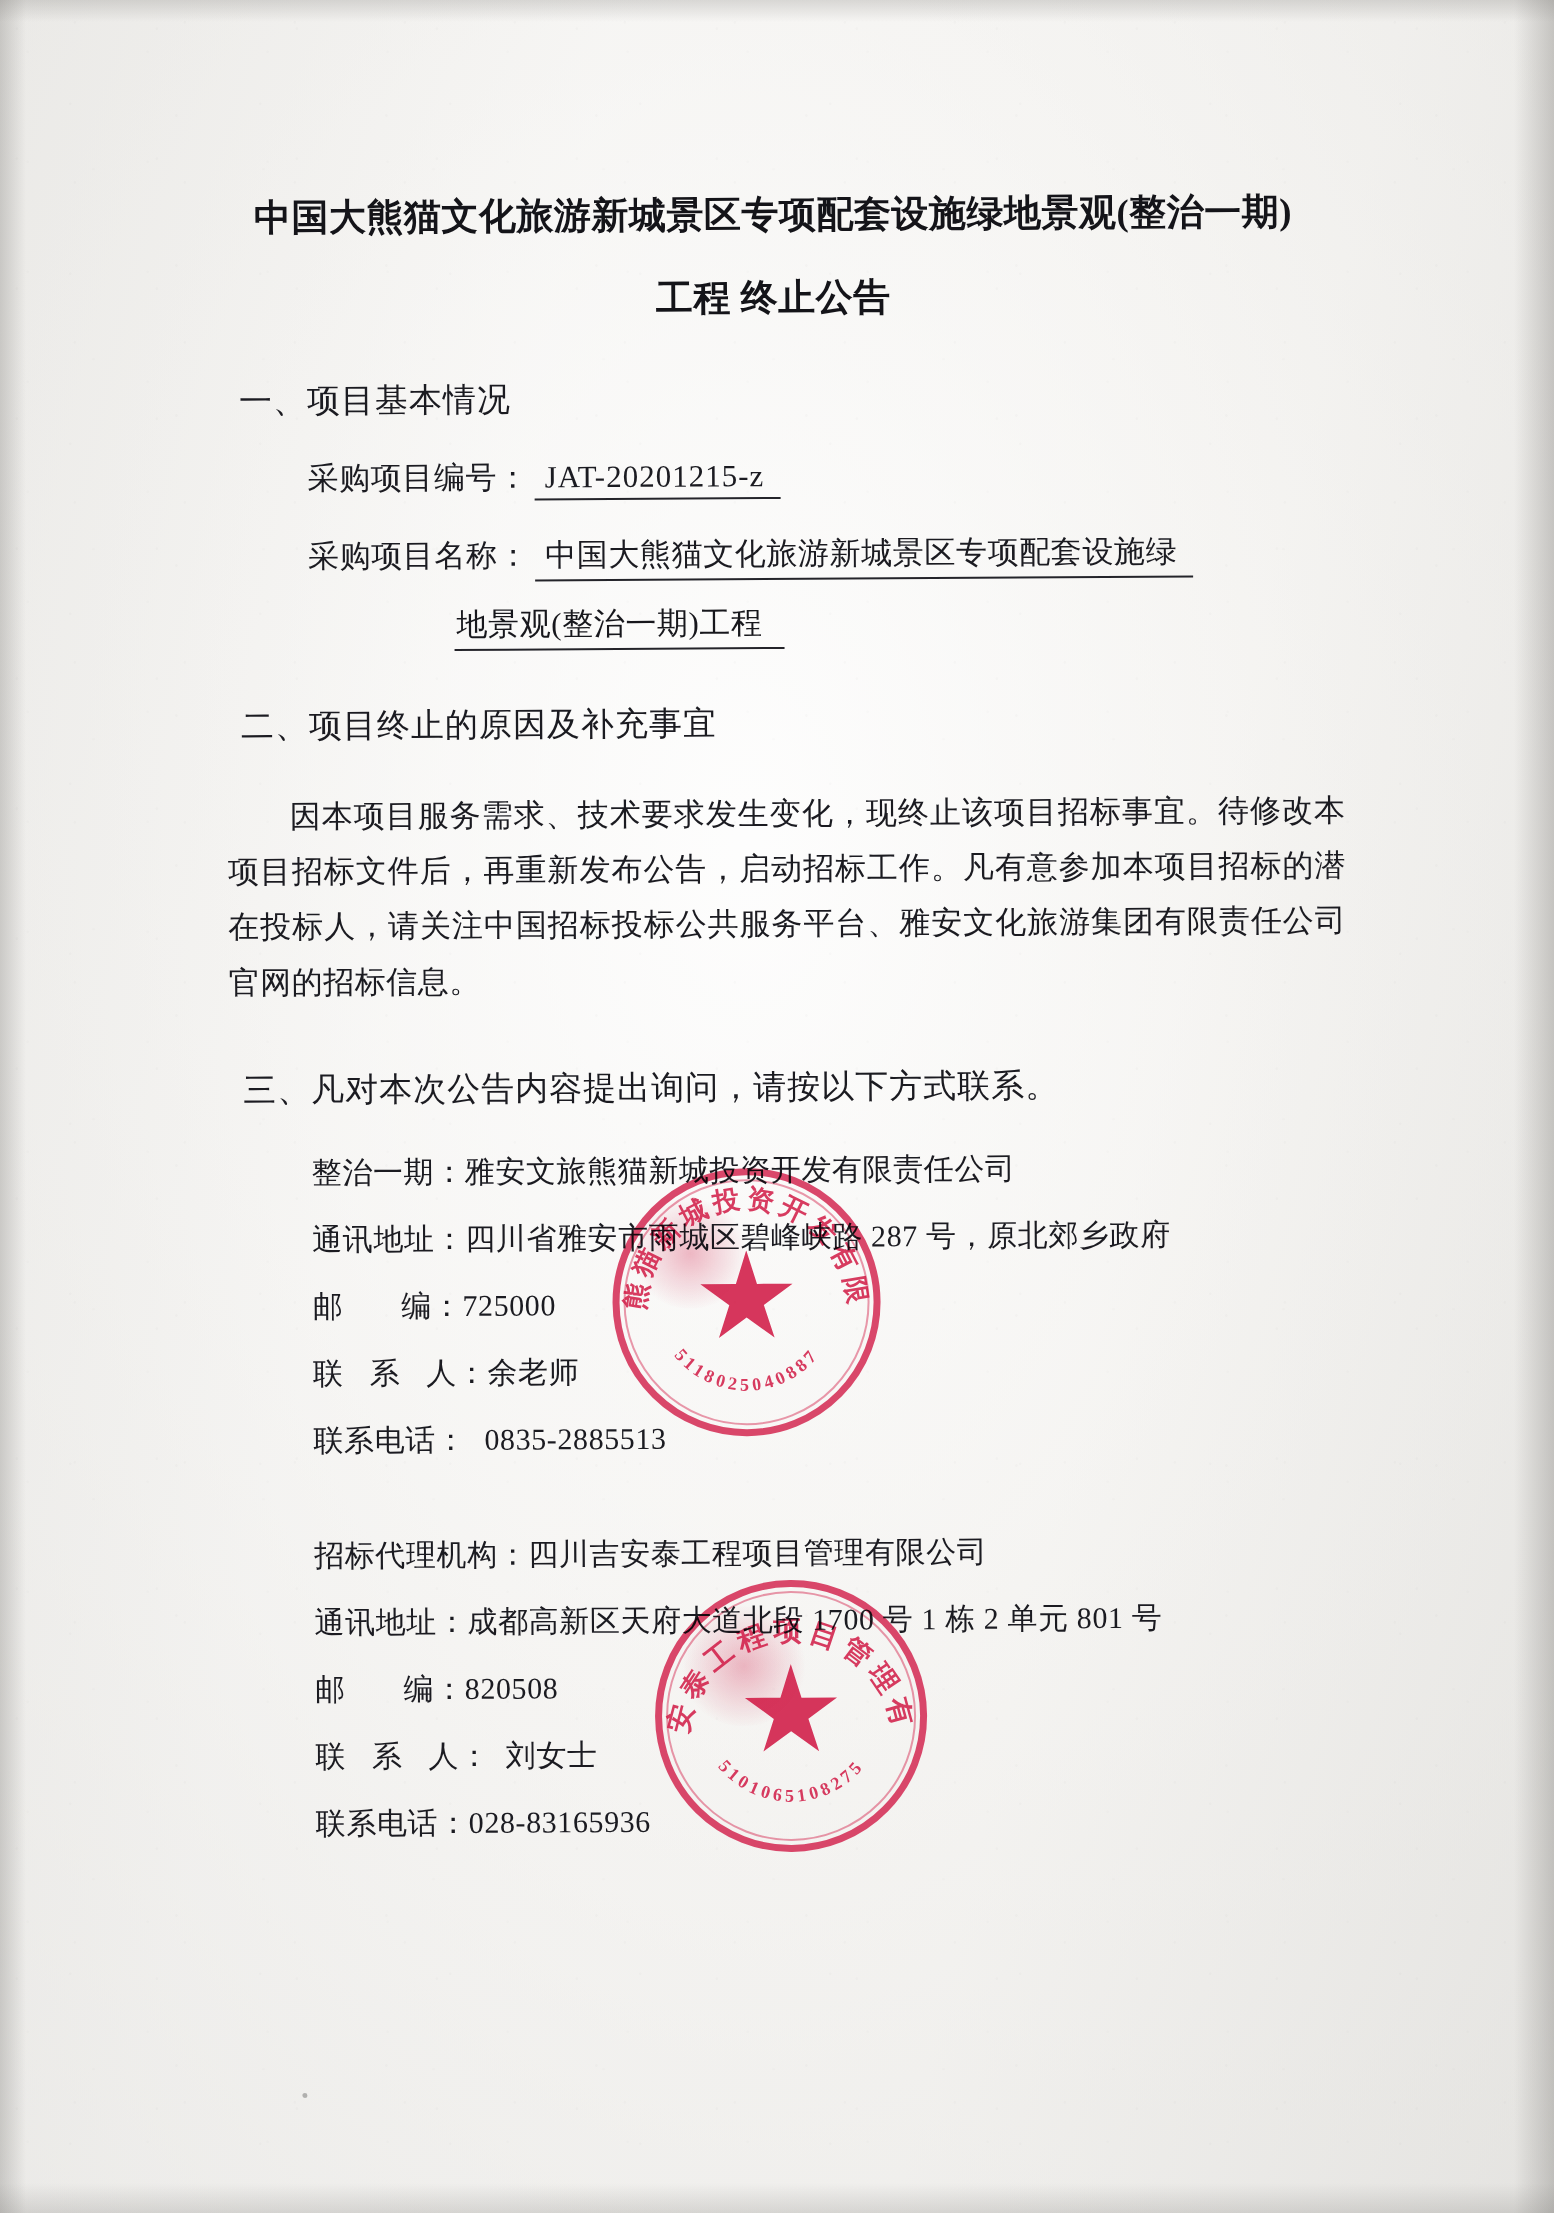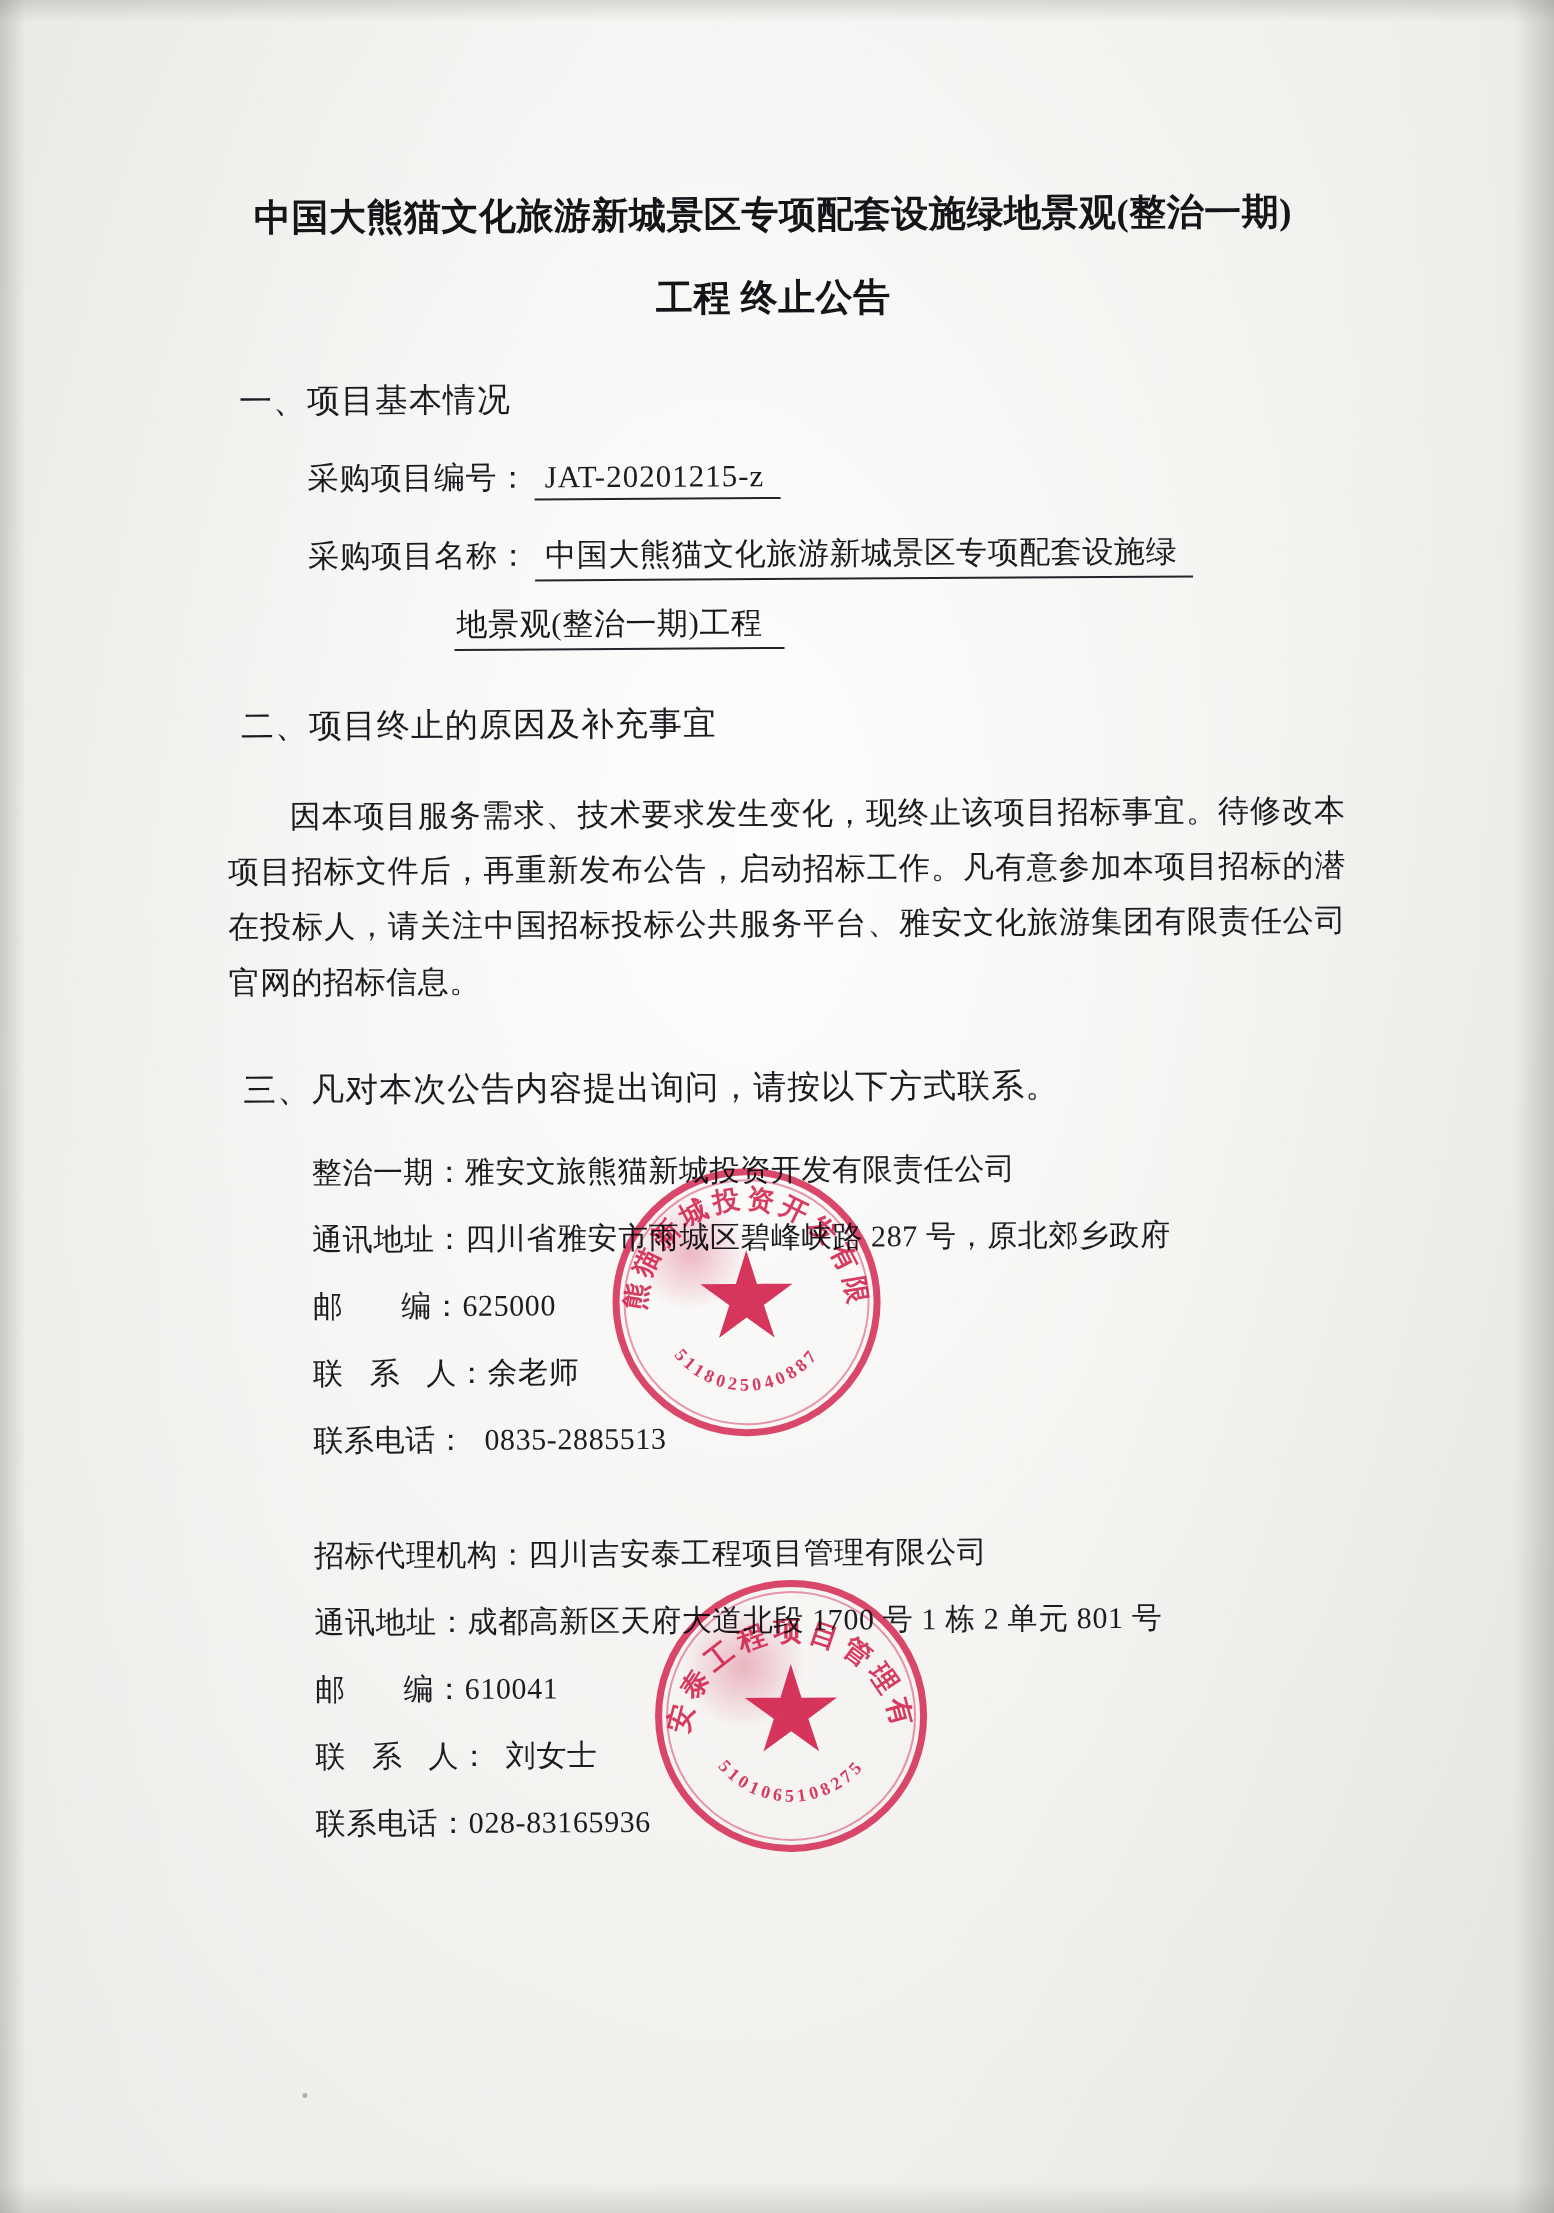--- a/index.html
+++ b/index.html
@@ -217,7 +217,7 @@
       <span>通讯地址：</span><span>四川省雅安市雨城区碧峰峡路 287 号，原北郊乡政府</span>
     </div>
     <div class="contact-line">
-      <span>邮</span><span class="sp"></span><span>编：</span><span>625000</span>
+      <span>邮</span><span class="sp"></span><span>编：</span><span>725000</span>
     </div>
     <div class="contact-line">
       <span>联</span><span class="sp" style="width:26px;"></span><span>系</span><span class="sp" style="width:26px;"></span><span>人：</span><span>余老师</span>

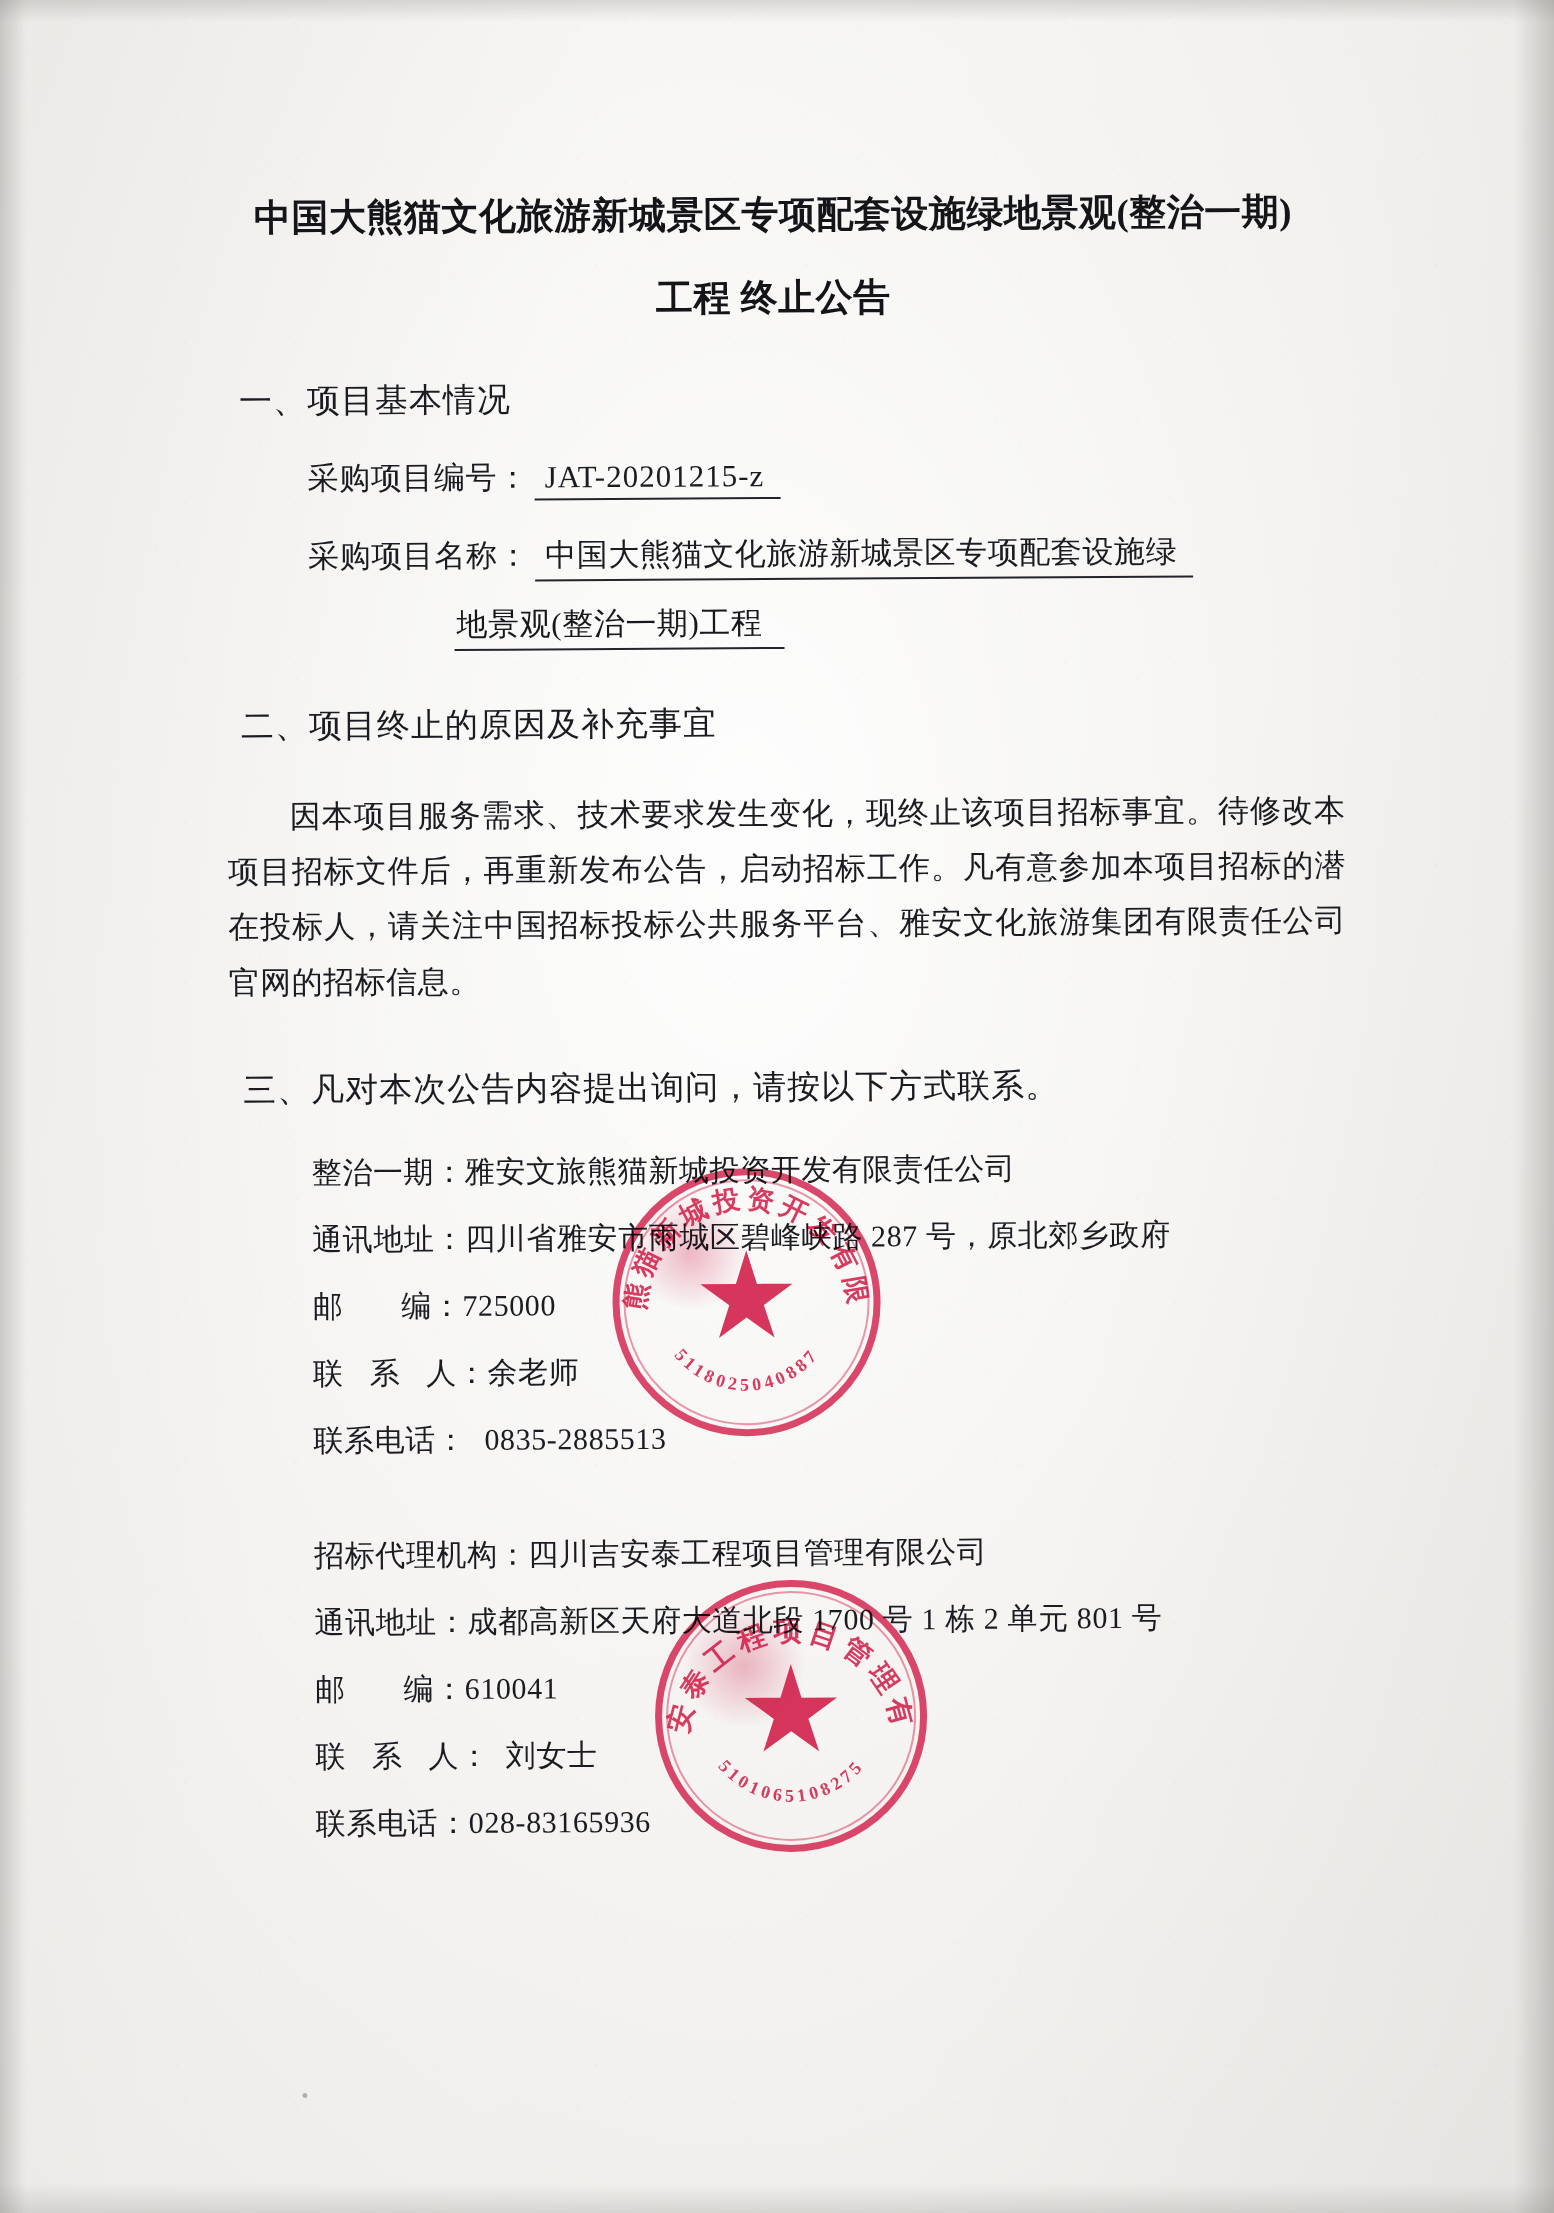--- a/index.html
+++ b/index.html
@@ -233,7 +233,7 @@
       <span>通讯地址：</span><span>成都高新区天府大道北段 1700 号 1 栋 2 单元 801 号</span>
     </div>
     <div class="contact-line">
-      <span>邮</span><span class="sp"></span><span>编：</span><span>610041</span>
+      <span>邮</span><span class="sp"></span><span>编：</span><span>820508</span>
     </div>
     <div class="contact-line">
       <span>联</span><span class="sp" style="width:26px;"></span><span>系</span><span class="sp" style="width:26px;"></span><span>人：</span><span class="sp" style="width:16px;"></span><span>刘女士</span>

